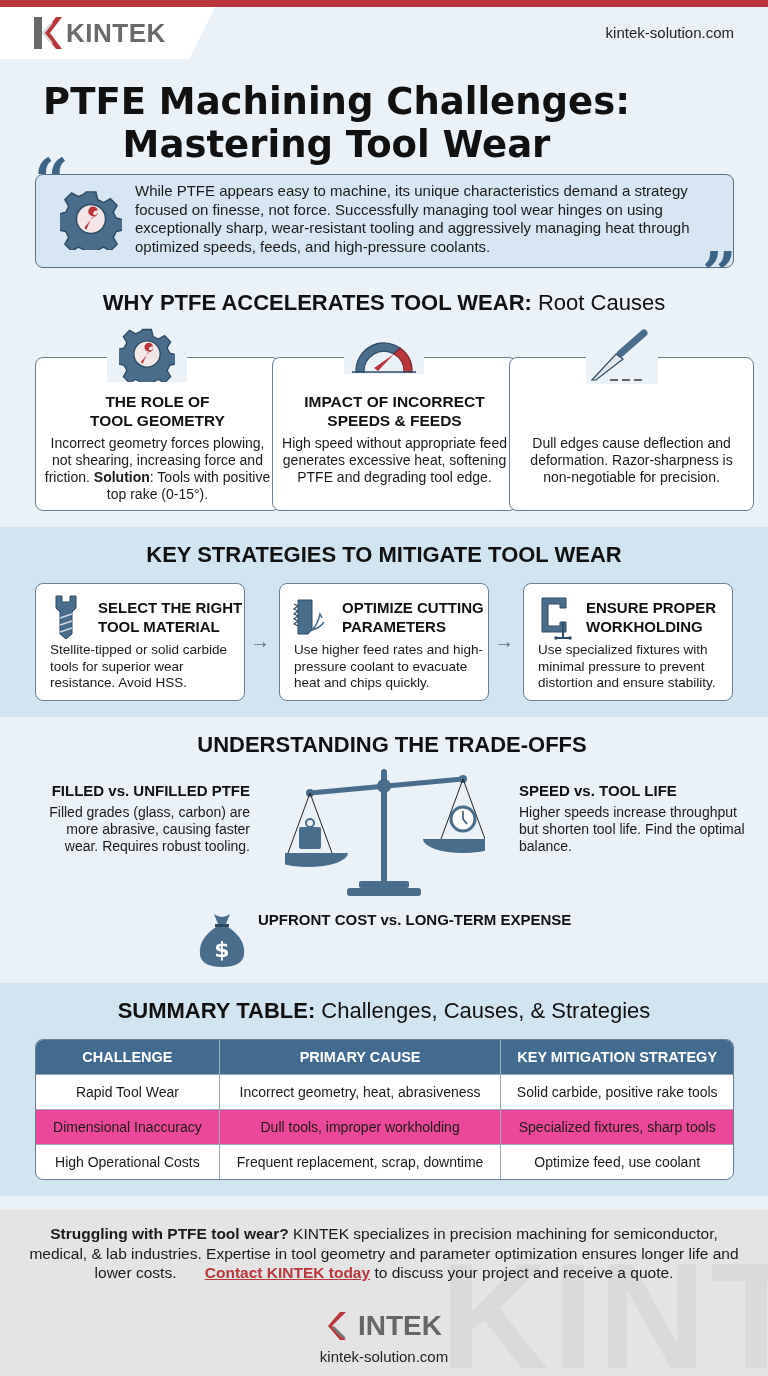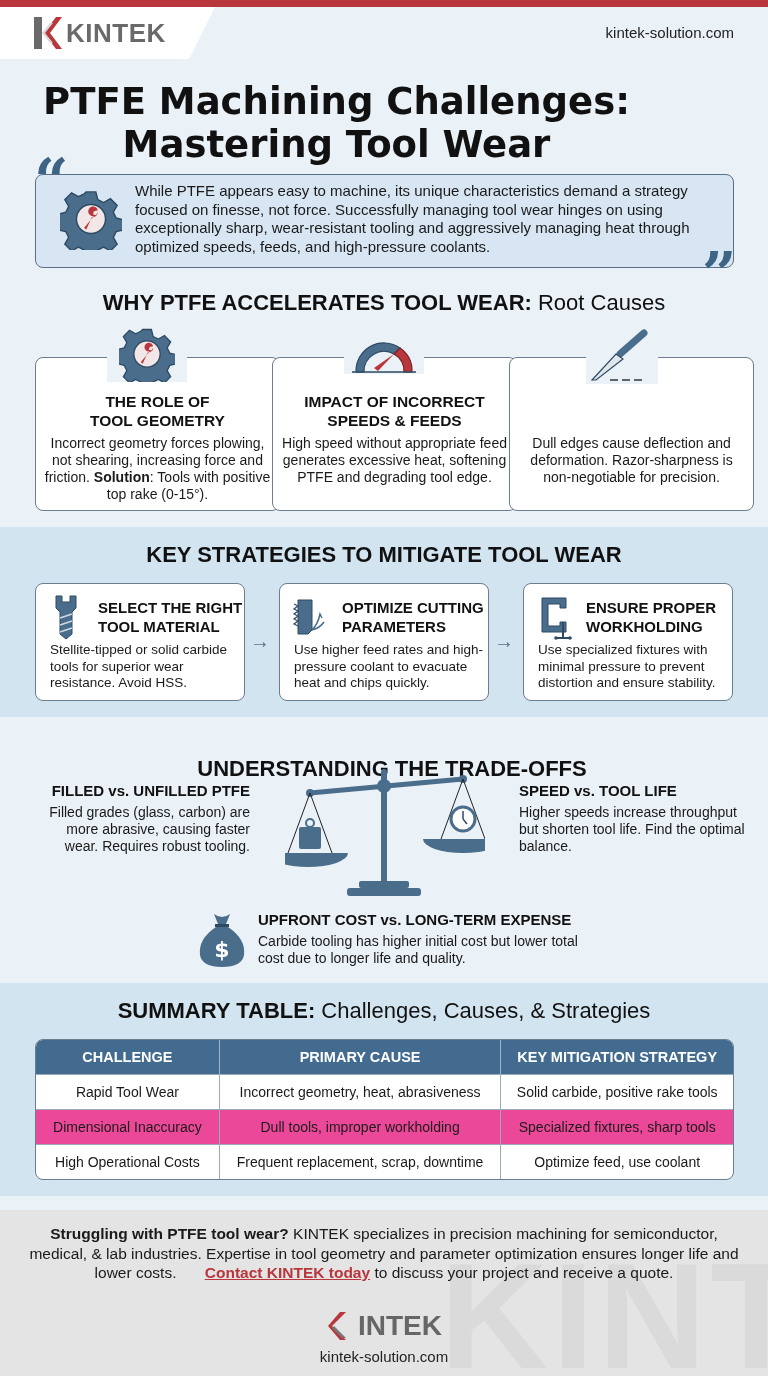--- a/index.html
+++ b/index.html
@@ -212,7 +212,7 @@
   <div class="strat-body">Use specialized fixtures with minimal pressure to prevent distortion and ensure stability.</div>
 </div>
 
-<div class="sec-title" style="top:756px;padding-left:16px;">UNDERSTANDING THE TRADE-OFFS</div>
+<div class="sec-title" style="top:732px;padding-left:16px;">UNDERSTANDING THE TRADE-OFFS</div>
 
 <div class="trade-left">
   <div class="trade-h">FILLED vs. UNFILLED PTFE</div>

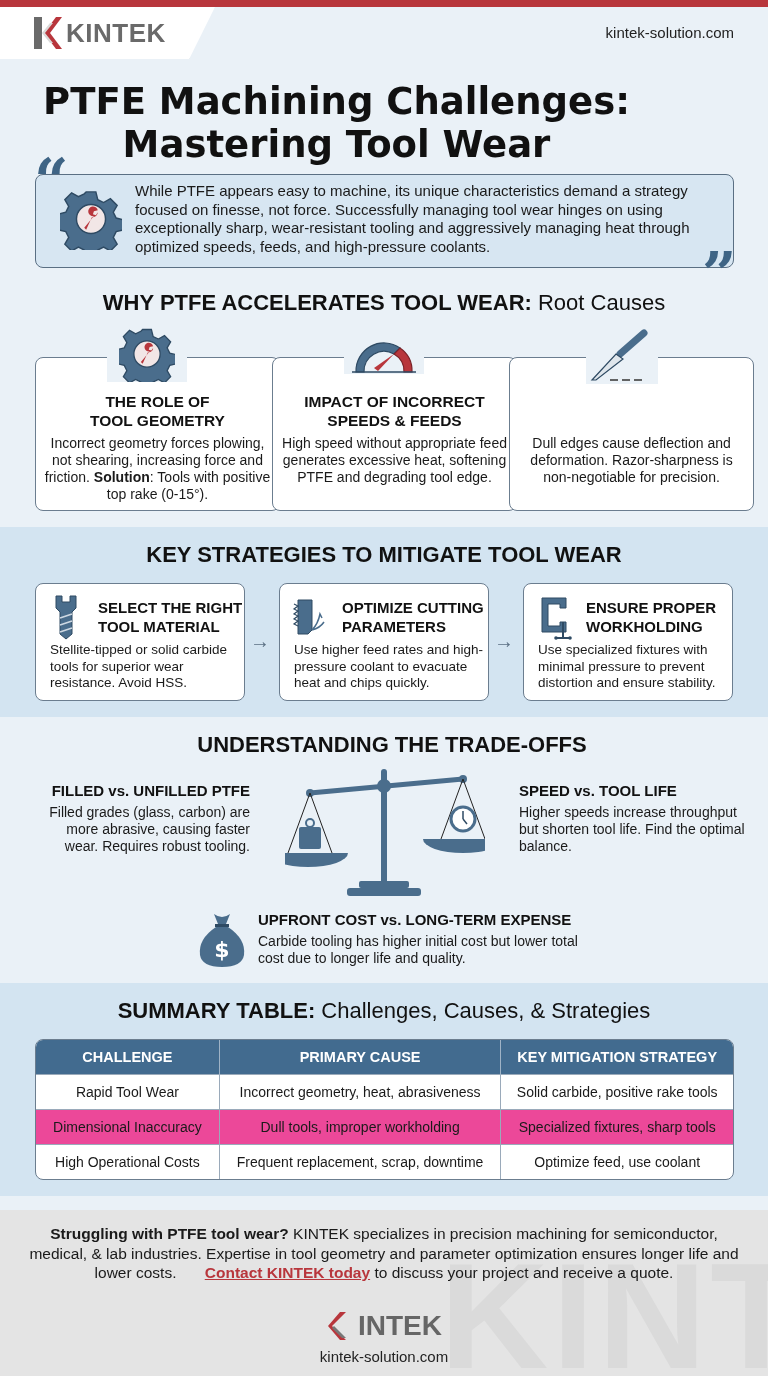--- a/index.html
+++ b/index.html
@@ -253,7 +253,6 @@
 </svg>
 <div class="trade-bottom">
   <div class="trade-h">UPFRONT COST vs. LONG-TERM EXPENSE</div>
-  <div class="trade-b">Carbide tooling has higher initial cost but lower total cost due to longer life and quality.</div>
 </div>
 
 <div class="band-table"></div>

